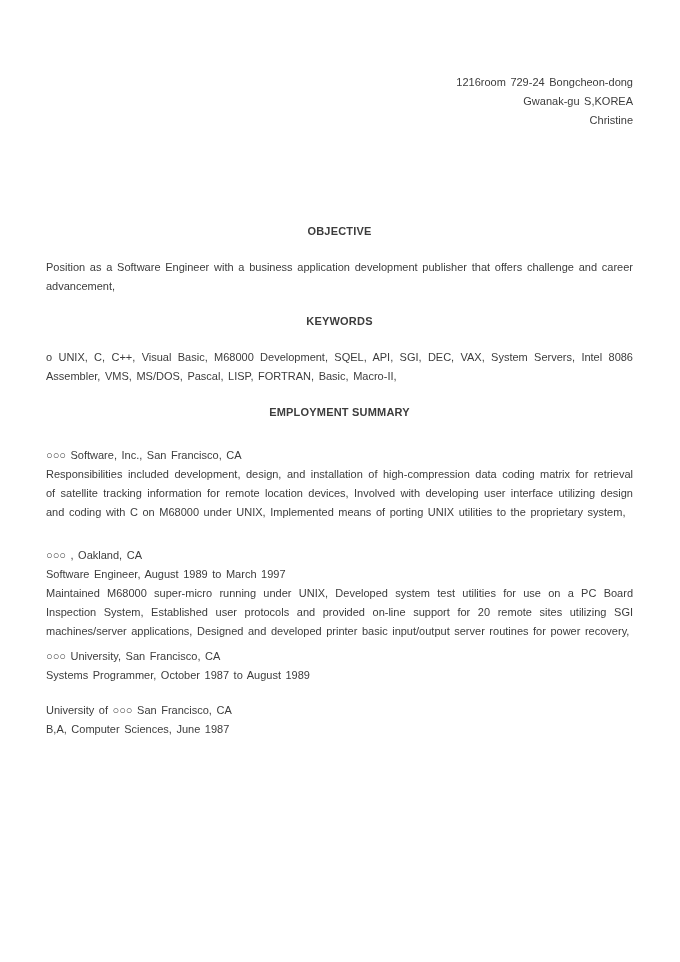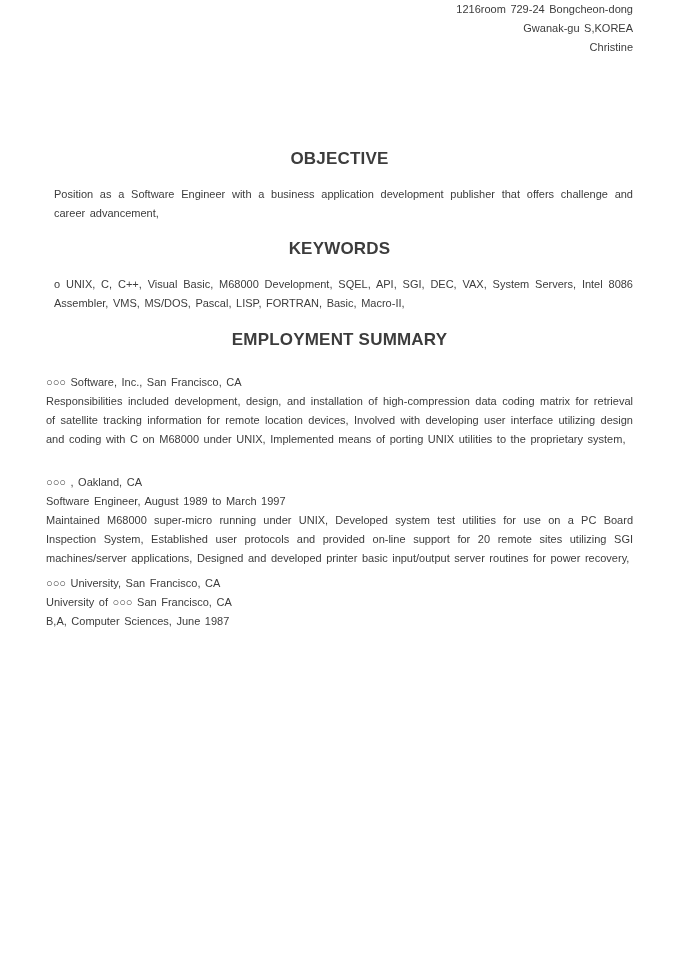--- a/index.html
+++ b/index.html
@@ -23,6 +23,7 @@
     padding: 0 47px 0 46px;
   }
   .address {
+    padding-top: 73px;
     text-align: right;
     word-spacing: 1.5px;
   }

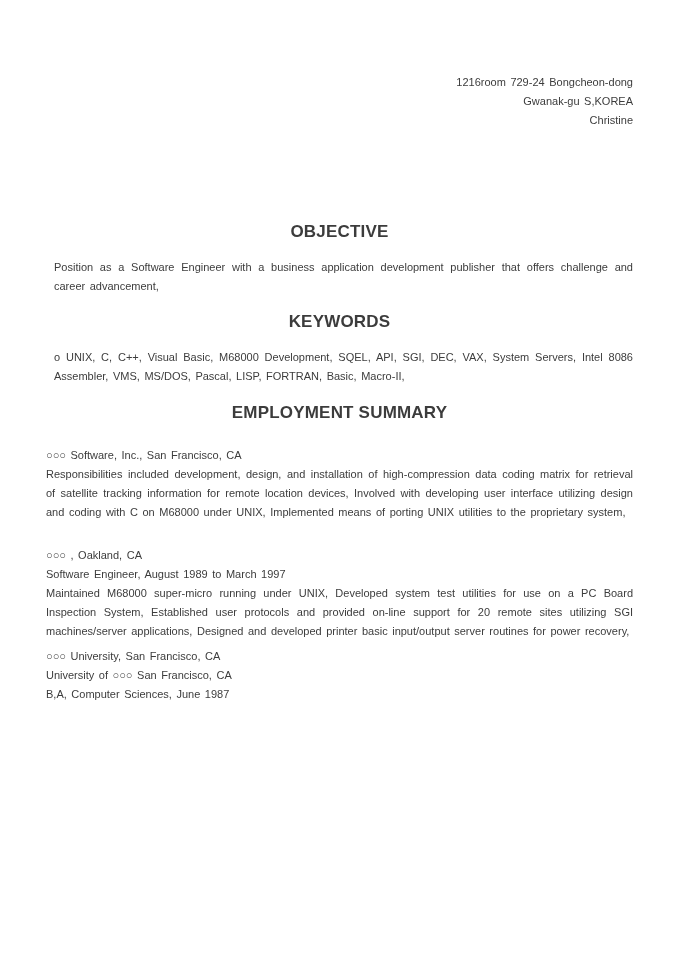--- a/index.html
+++ b/index.html
@@ -30,7 +30,7 @@
   .heading {
     text-align: center;
     font-weight: bold;
-    font-size: 17px;
+    font-size: 11px;
     letter-spacing: 0.2px;
     margin: 16px;
   }

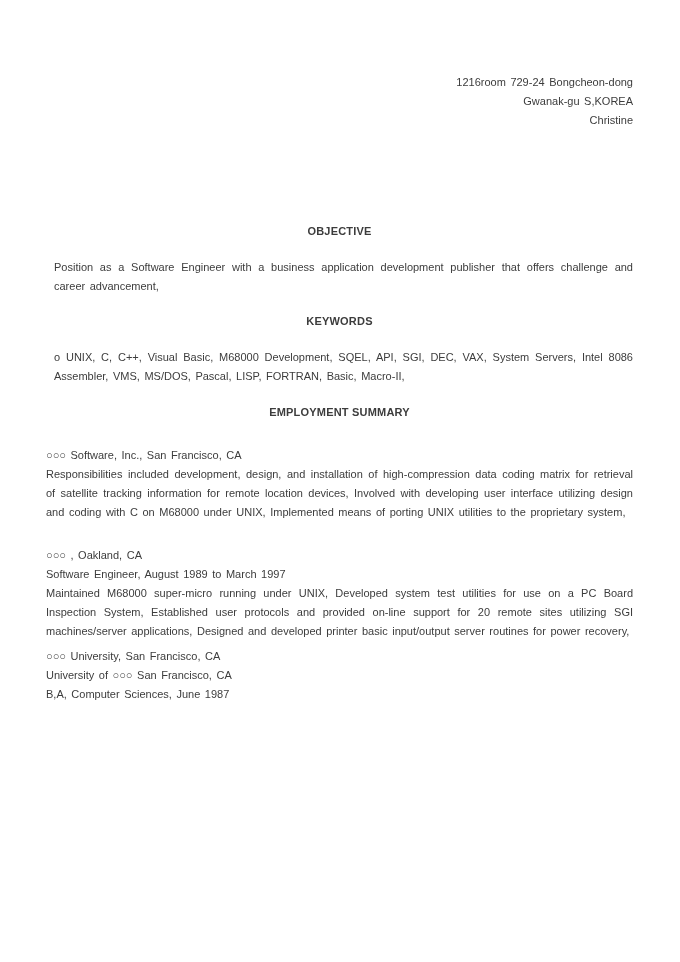--- a/index.html
+++ b/index.html
@@ -39,7 +39,7 @@
   .h-employment{ margin-top: 17px; }
   .h-education { margin-top: 17px; }
   .para {
-    margin: 17px 0 0 8px;
+    margin: 17px 0 0 0;
     text-align: justify;
     word-spacing: 1.5px;
   }

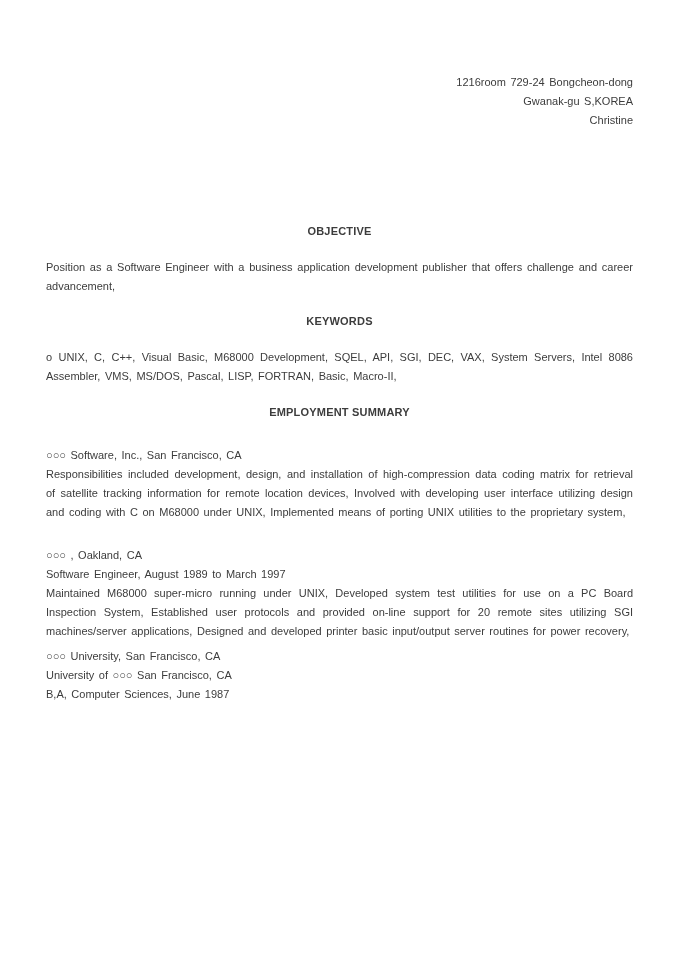--- a/index.html
+++ b/index.html
@@ -99,6 +99,7 @@
 
     <div class="job job-3">
       <p class="job-line">○○○ University, San Francisco, CA</p>
+      <p class="job-line">Systems Programmer, October 1987 to August 1989</p>
     </div>
 
     <div class="edu-block">

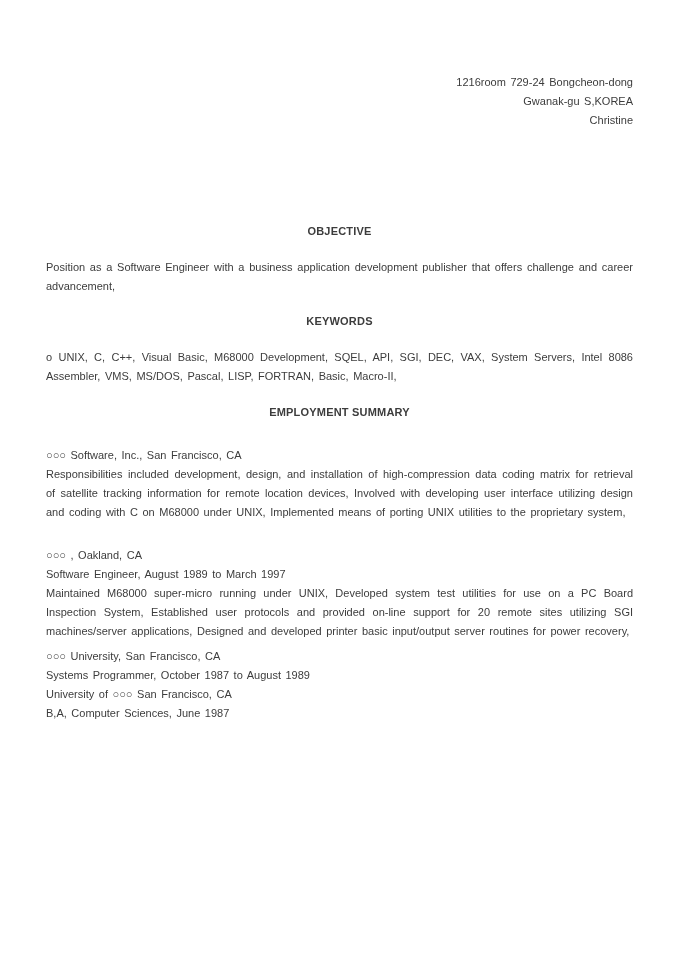--- a/index.html
+++ b/index.html
@@ -59,7 +59,7 @@
     word-spacing: 1.5px;
   }
   .edu-block {
-    margin-top: 0;
+    margin-top: 16px;
   }
   .edu-line {
     margin: 0;

